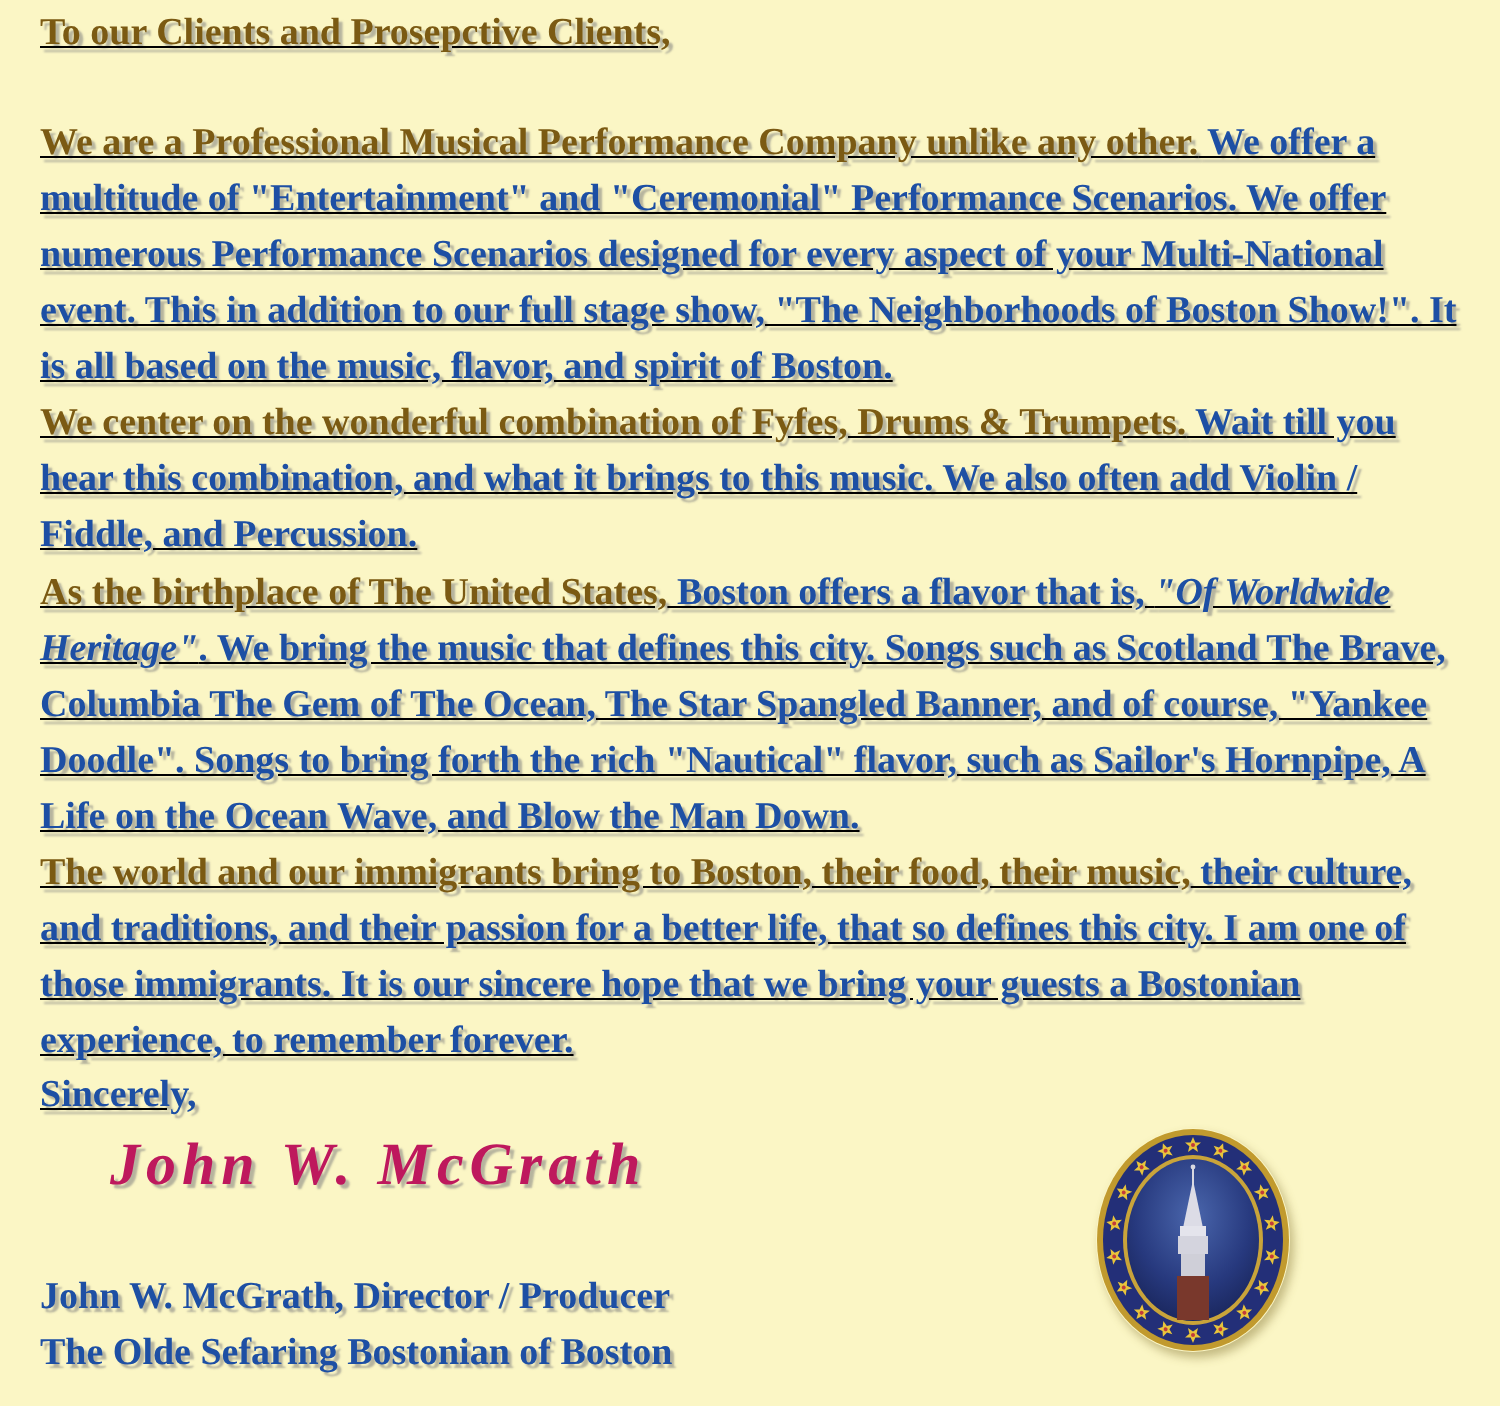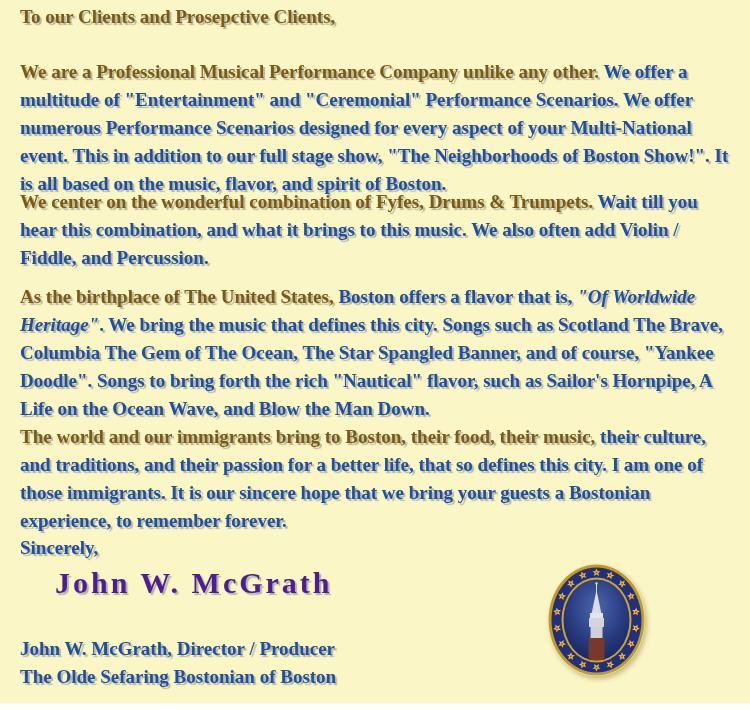--- a/index.html
+++ b/index.html
@@ -14,6 +14,7 @@
     position: absolute; left: 20px; width: 713px;
     font-weight: bold; font-size: 19px; line-height: 28px;
     text-shadow: 2px 2px 1px rgba(125,125,125,0.55);
+    text-decoration: underline;
   }
   .seg-brown { color: #7B5A13; }
   .seg-blue { color: #1D4FA4; margin-top: 20px; }

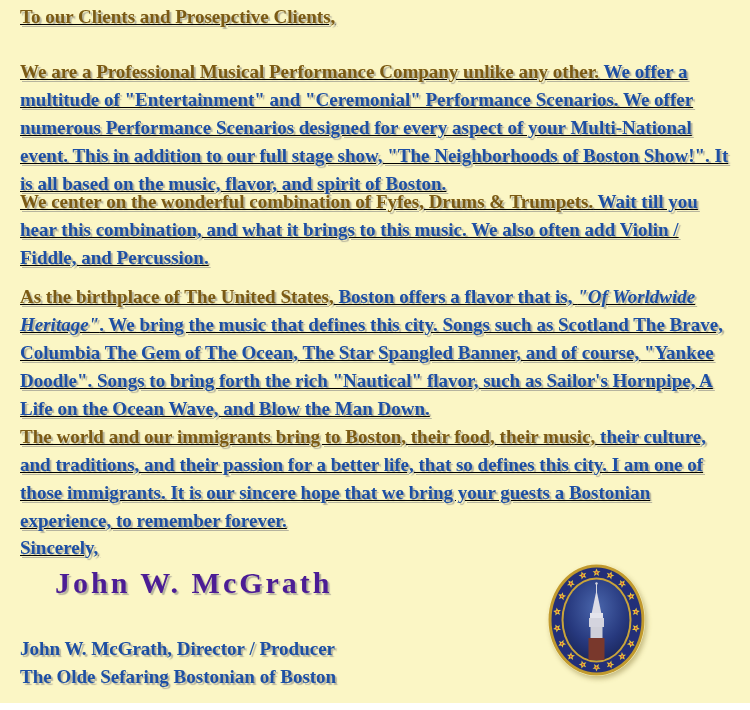--- a/index.html
+++ b/index.html
@@ -50,7 +50,7 @@
 
   <div class="block" style="top:58px"><span class="seg-brown">We are a Professional Musical Performance Company unlike any other.</span><span class="seg-blue"> We offer a multitude of "Entertainment" and "Ceremonial" Performance Scenarios. We offer numerous Performance Scenarios designed for every aspect of your Multi-National event. This in addition to our full stage show, "The Neighborhoods of Boston Show!". It is all based on the music, flavor, and spirit of Boston.</span></div>
 
-  <div class="block" style="top:188px"><span class="seg-brown">We center on the wonderful combination of Fyfes, Drums &amp; Trumpets.</span><span class="seg-blue"> Wait till you hear this combination, and what it brings to this music. We also often add Violin / Fiddle, and Percussion.</span></div>
+  <div class="block" style="top:198px"><span class="seg-brown">We center on the wonderful combination of Fyfes, Drums &amp; Trumpets.</span><span class="seg-blue"> Wait till you hear this combination, and what it brings to this music. We also often add Violin / Fiddle, and Percussion.</span></div>
 
   <div class="block" style="top:283px"><span class="seg-brown">As the birthplace of The United States,</span><span class="seg-blue"> Boston offers a flavor that is, </span><span class="seg-blue-italic">"Of Worldwide Heritage"</span><span class="seg-blue">. We bring the music that defines this city. Songs such as Scotland The Brave, Columbia The Gem of The Ocean, The Star Spangled Banner, and of course, "Yankee Doodle". Songs to bring forth the rich "Nautical" flavor, such as Sailor's Hornpipe, A Life on the Ocean Wave, and Blow the Man Down.</span></div>
 

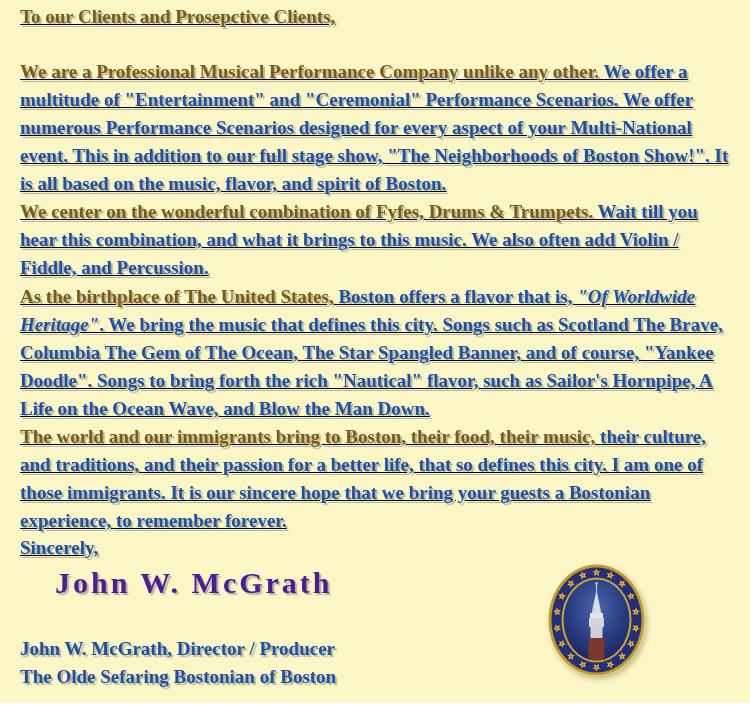--- a/index.html
+++ b/index.html
@@ -21,9 +21,9 @@
   .seg-blue-italic { color: #1D4FA4; font-style: italic; }
   .signature {
     position: absolute; left: 55px; top: 566px;
-    font-weight: bold;
+    font-style: italic; font-weight: bold;
     font-size: 30px; letter-spacing: 3px;
-    color: #4c1d95;
+    color: #be185d;
     text-shadow: 2px 2px 1px rgba(125,125,125,0.55);
   }
   .signoff { position: absolute; left: 20px; top: 635px; width: 520px;

